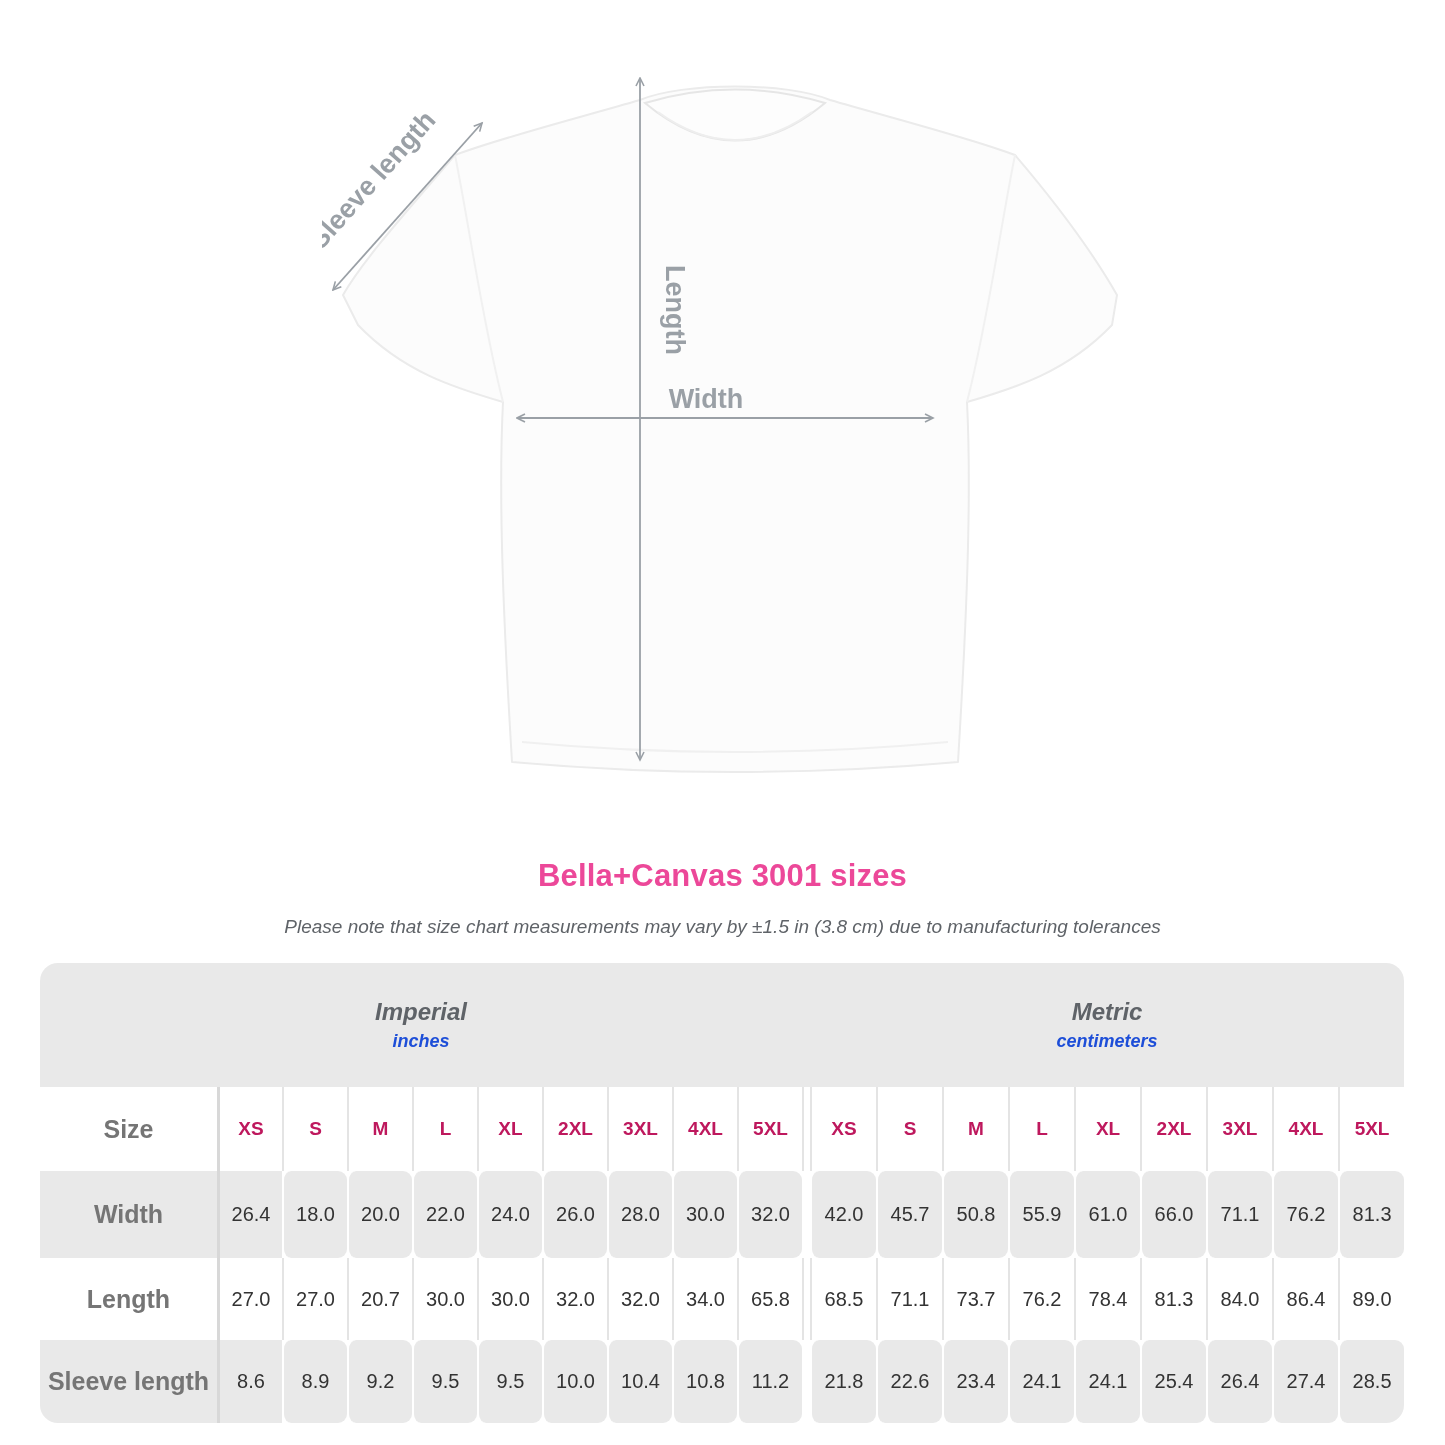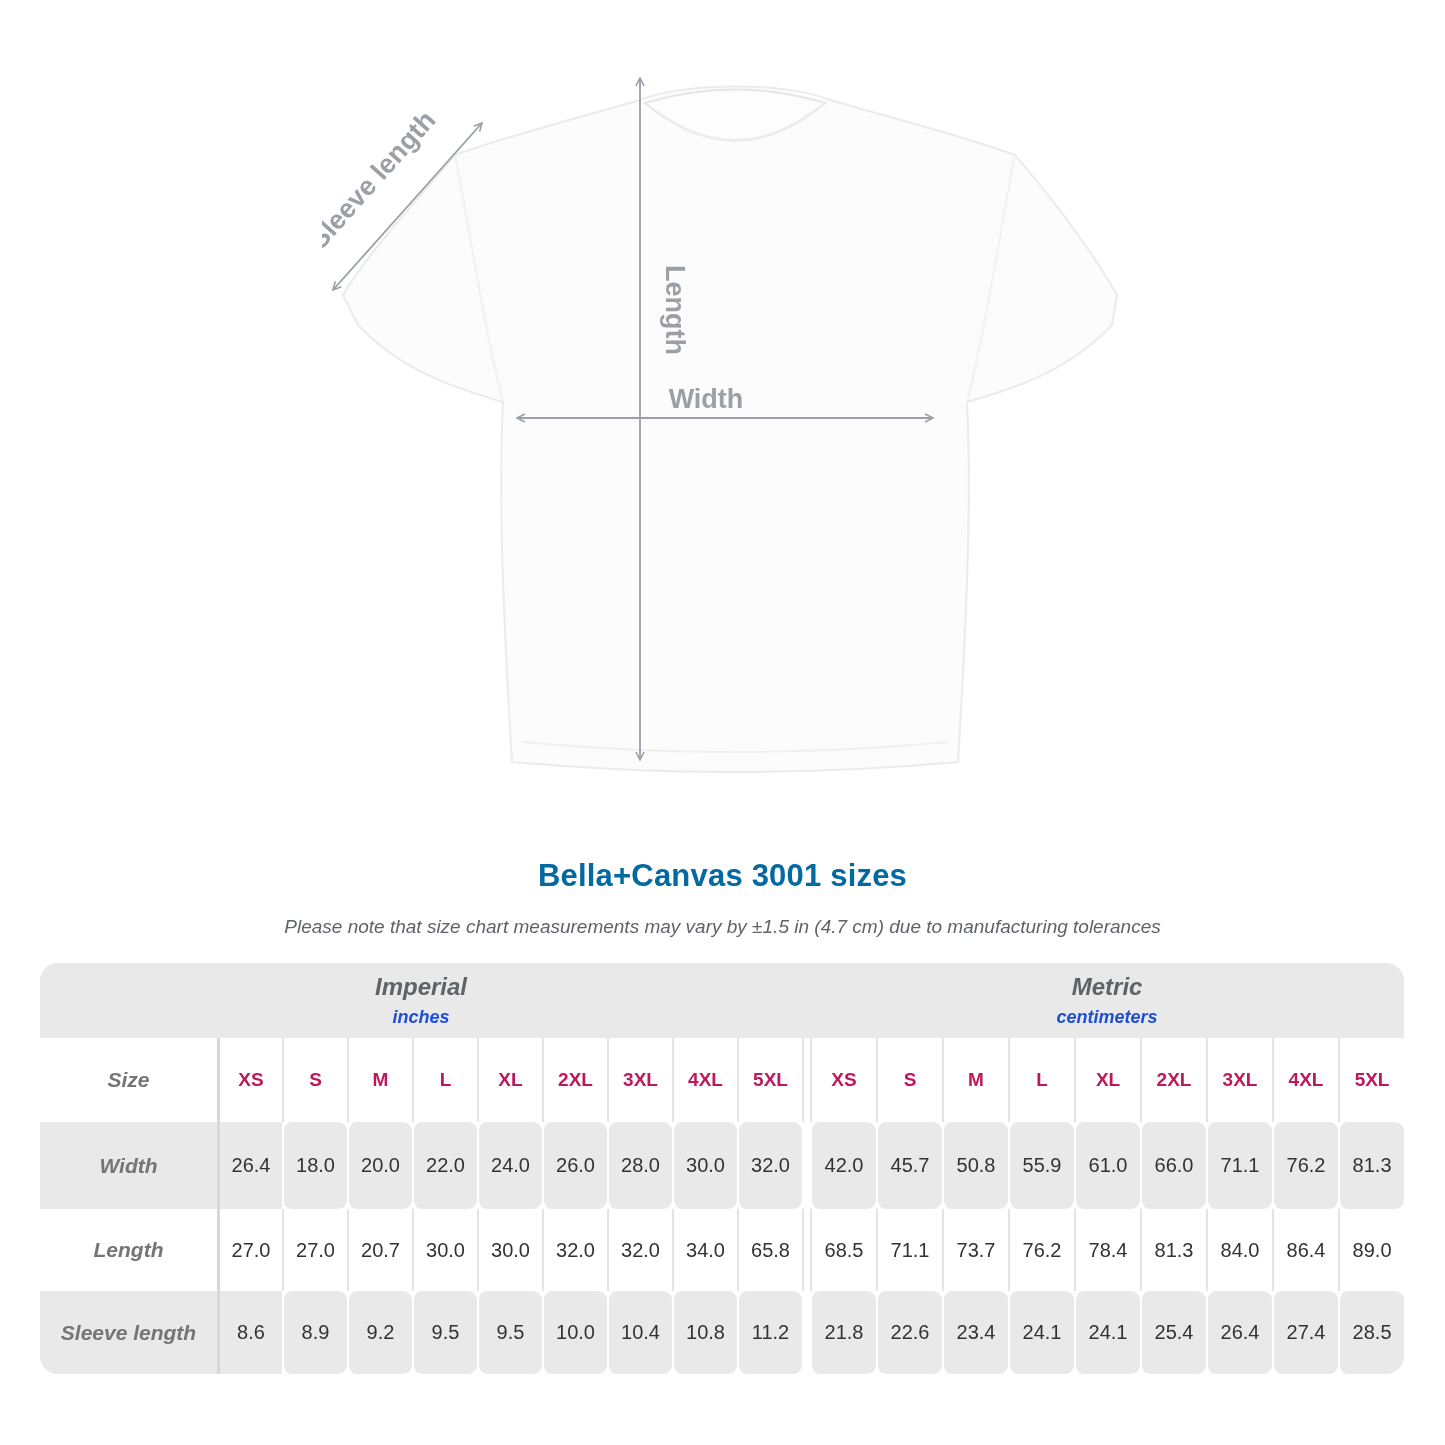--- a/index.html
+++ b/index.html
@@ -14,7 +14,7 @@
   
   .title {
     position:absolute; left:0; top:858px; width:1445px; text-align:center;
-    font-size:31px; font-weight:bold; color:#0369a1; letter-spacing:0.2px;
+    font-size:31px; font-weight:bold; color:#ec4899; letter-spacing:0.2px;
   }
   .note {
     position:absolute; left:0; top:916px; width:1445px; text-align:center;

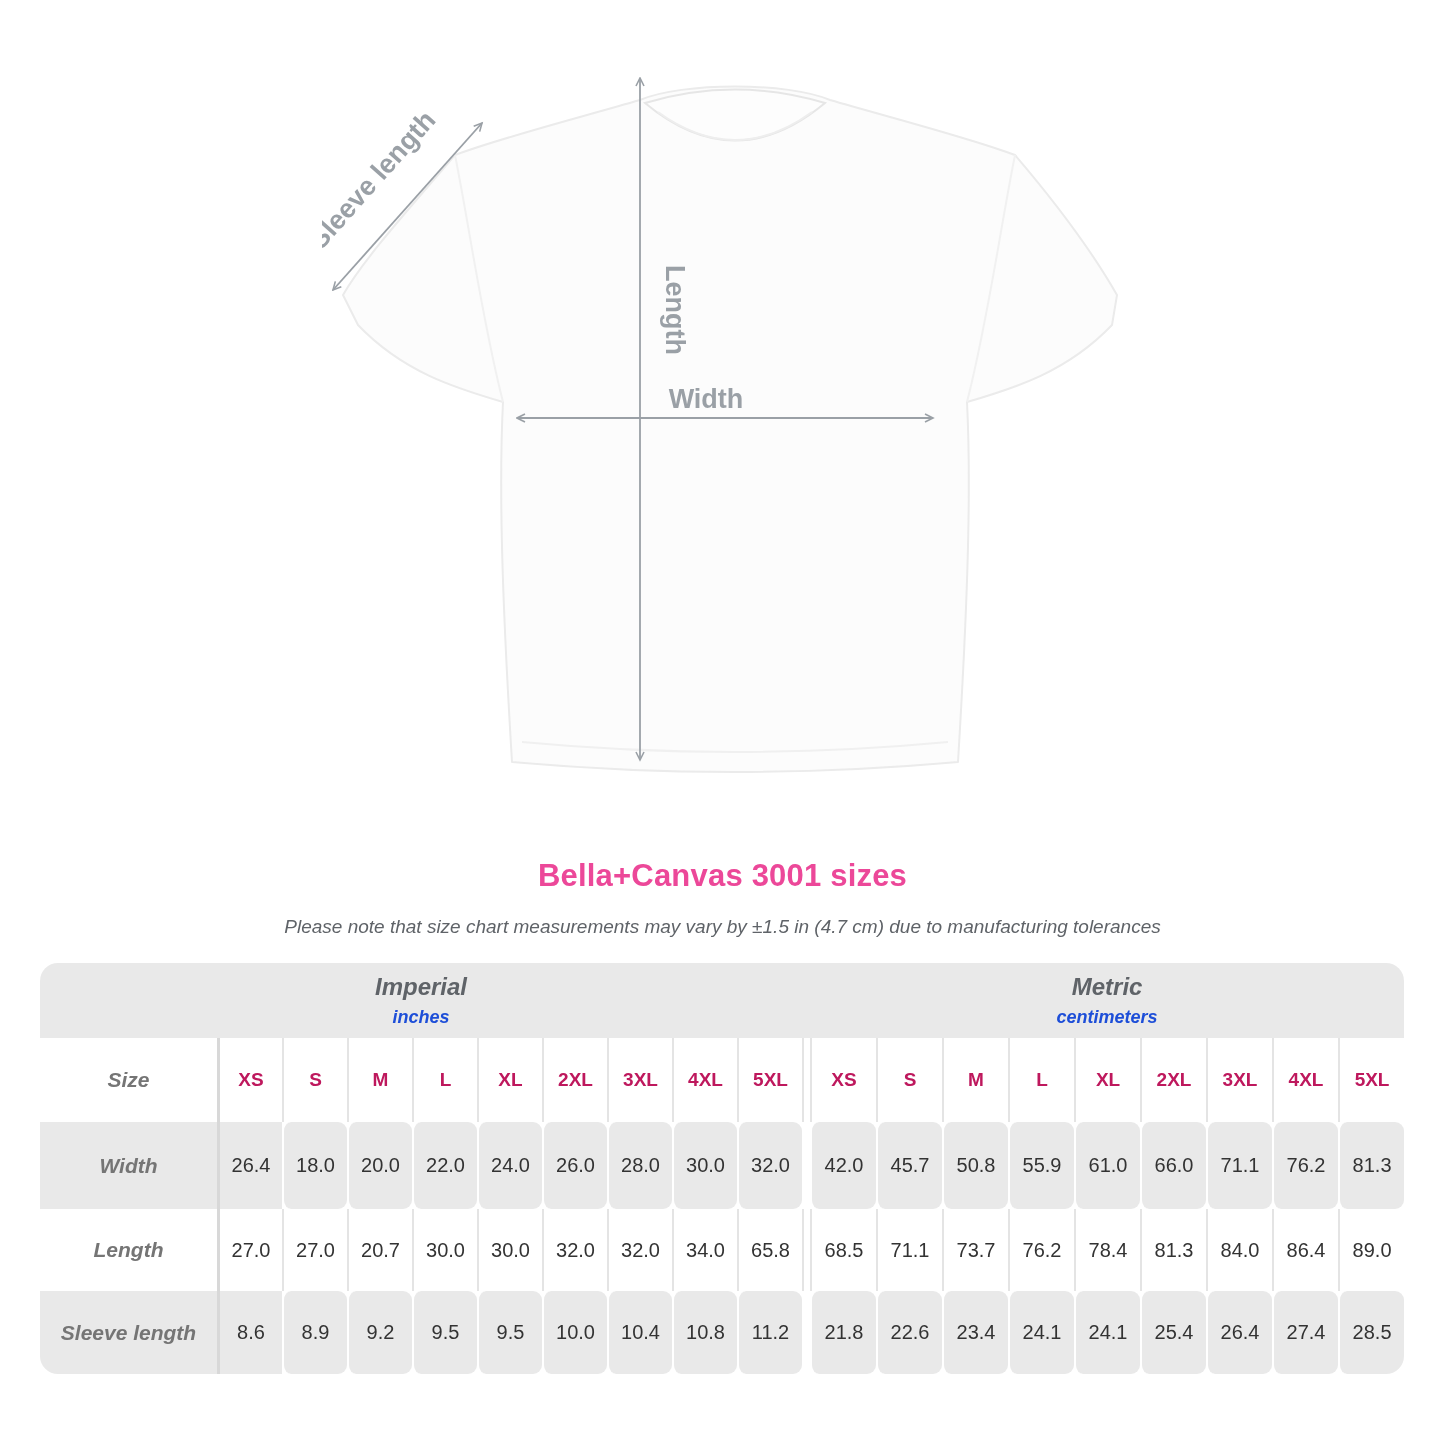--- a/index.html
+++ b/index.html
@@ -93,7 +93,7 @@
 </div>
 
 <div class="title">Bella+Canvas 3001 sizes</div>
-<div class="note">Please note that size chart measurements may vary by ±1.5 in (4.7 cm) due to manufacturing tolerances</div>
+<div class="note">Please note that size chart measurements may vary by ±1.5 in (3.8 cm) due to manufacturing tolerances</div>
 
 <div class="size-table-wrap">
   <table class="size-table">

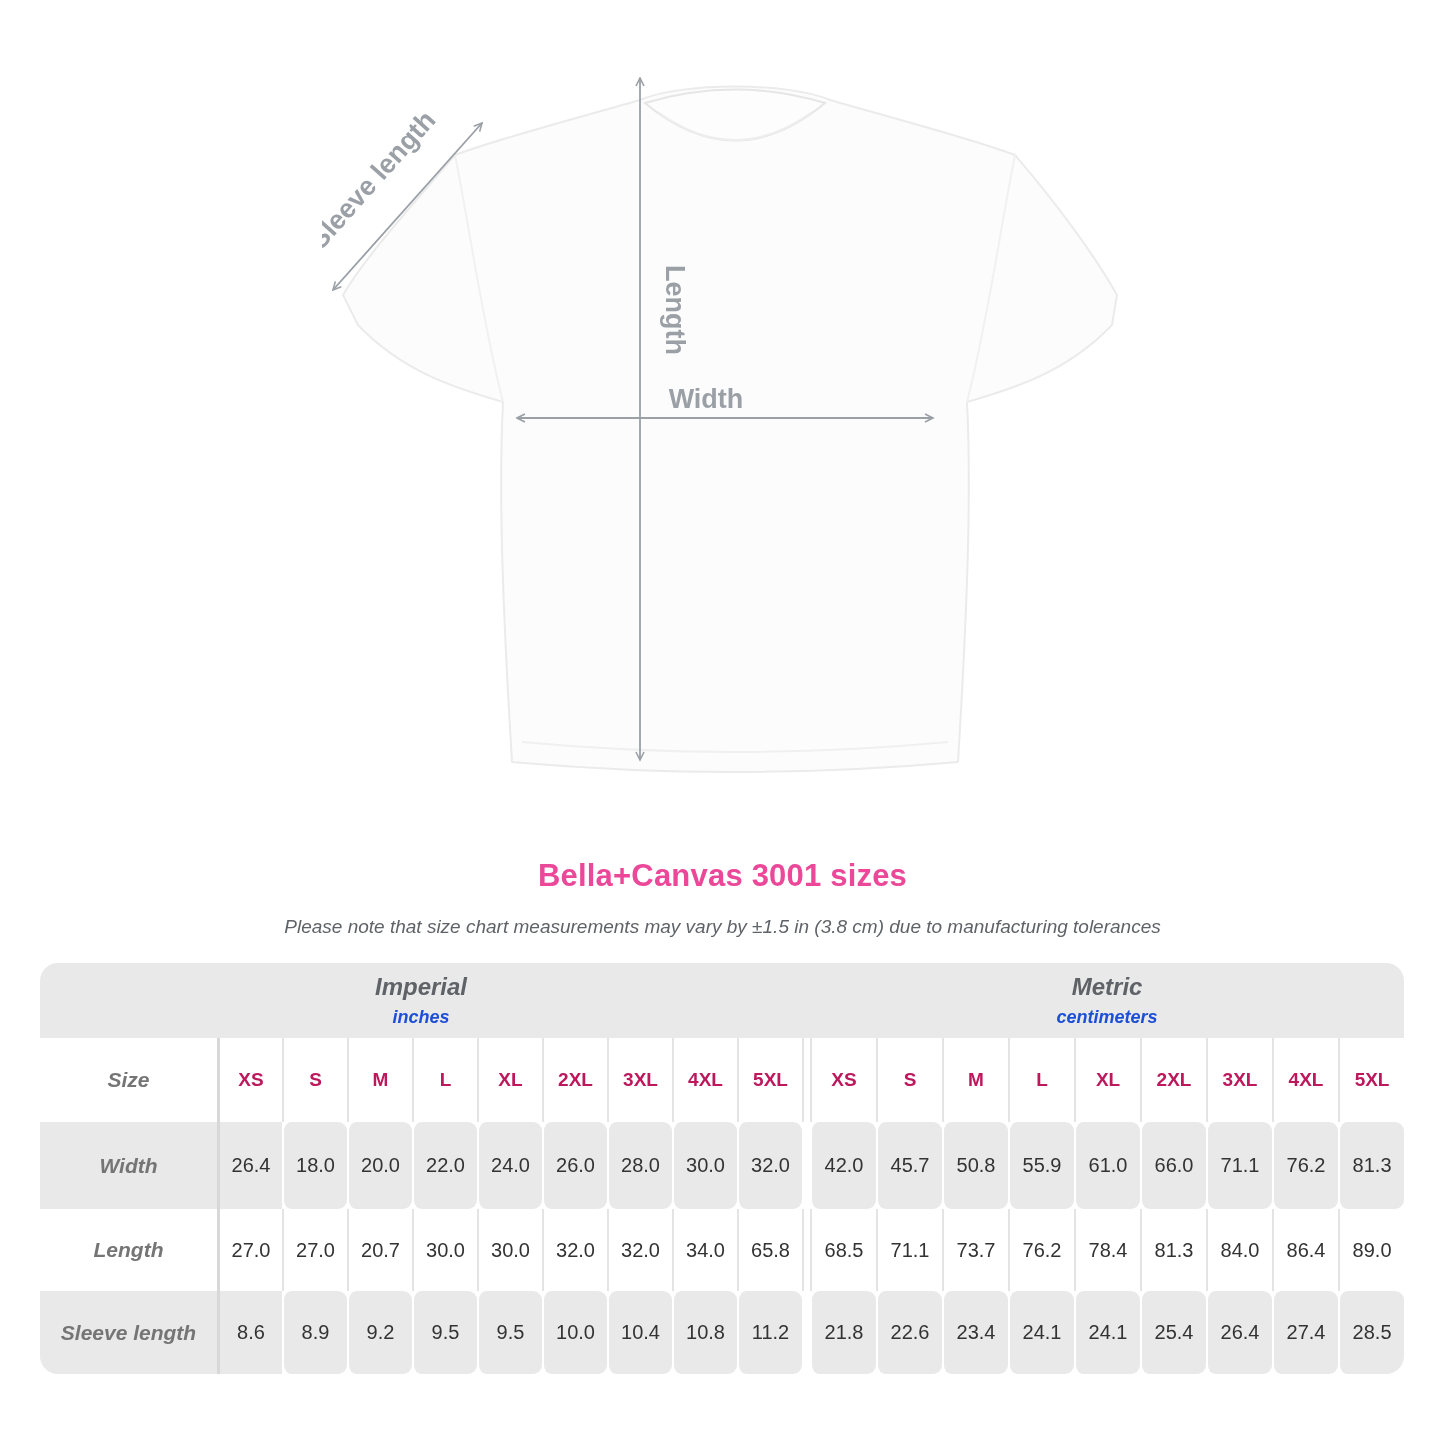--- a/index.html
+++ b/index.html
@@ -27,7 +27,7 @@
   }
   table.size-table { border-collapse:separate; border-spacing:0; table-layout:fixed; width:1364px; }
   .size-table th, .size-table td { padding:0; margin:0; text-align:center; vertical-align:middle; }
-  tr.r-hdr th { height:75px; background:#e9e9e9; }
+  tr.r-hdr th { height:124px; background:#e9e9e9; }
   .hdr-name { font-size:24px; font-weight:bold; font-style:italic; color:#5f6368; line-height:1.2; }
   .hdr-unit { font-size:18px; font-style:italic; color:#1d4ed8; margin-top:5px; }
   tr.r-size  td { height:84px; background:#ffffff; }

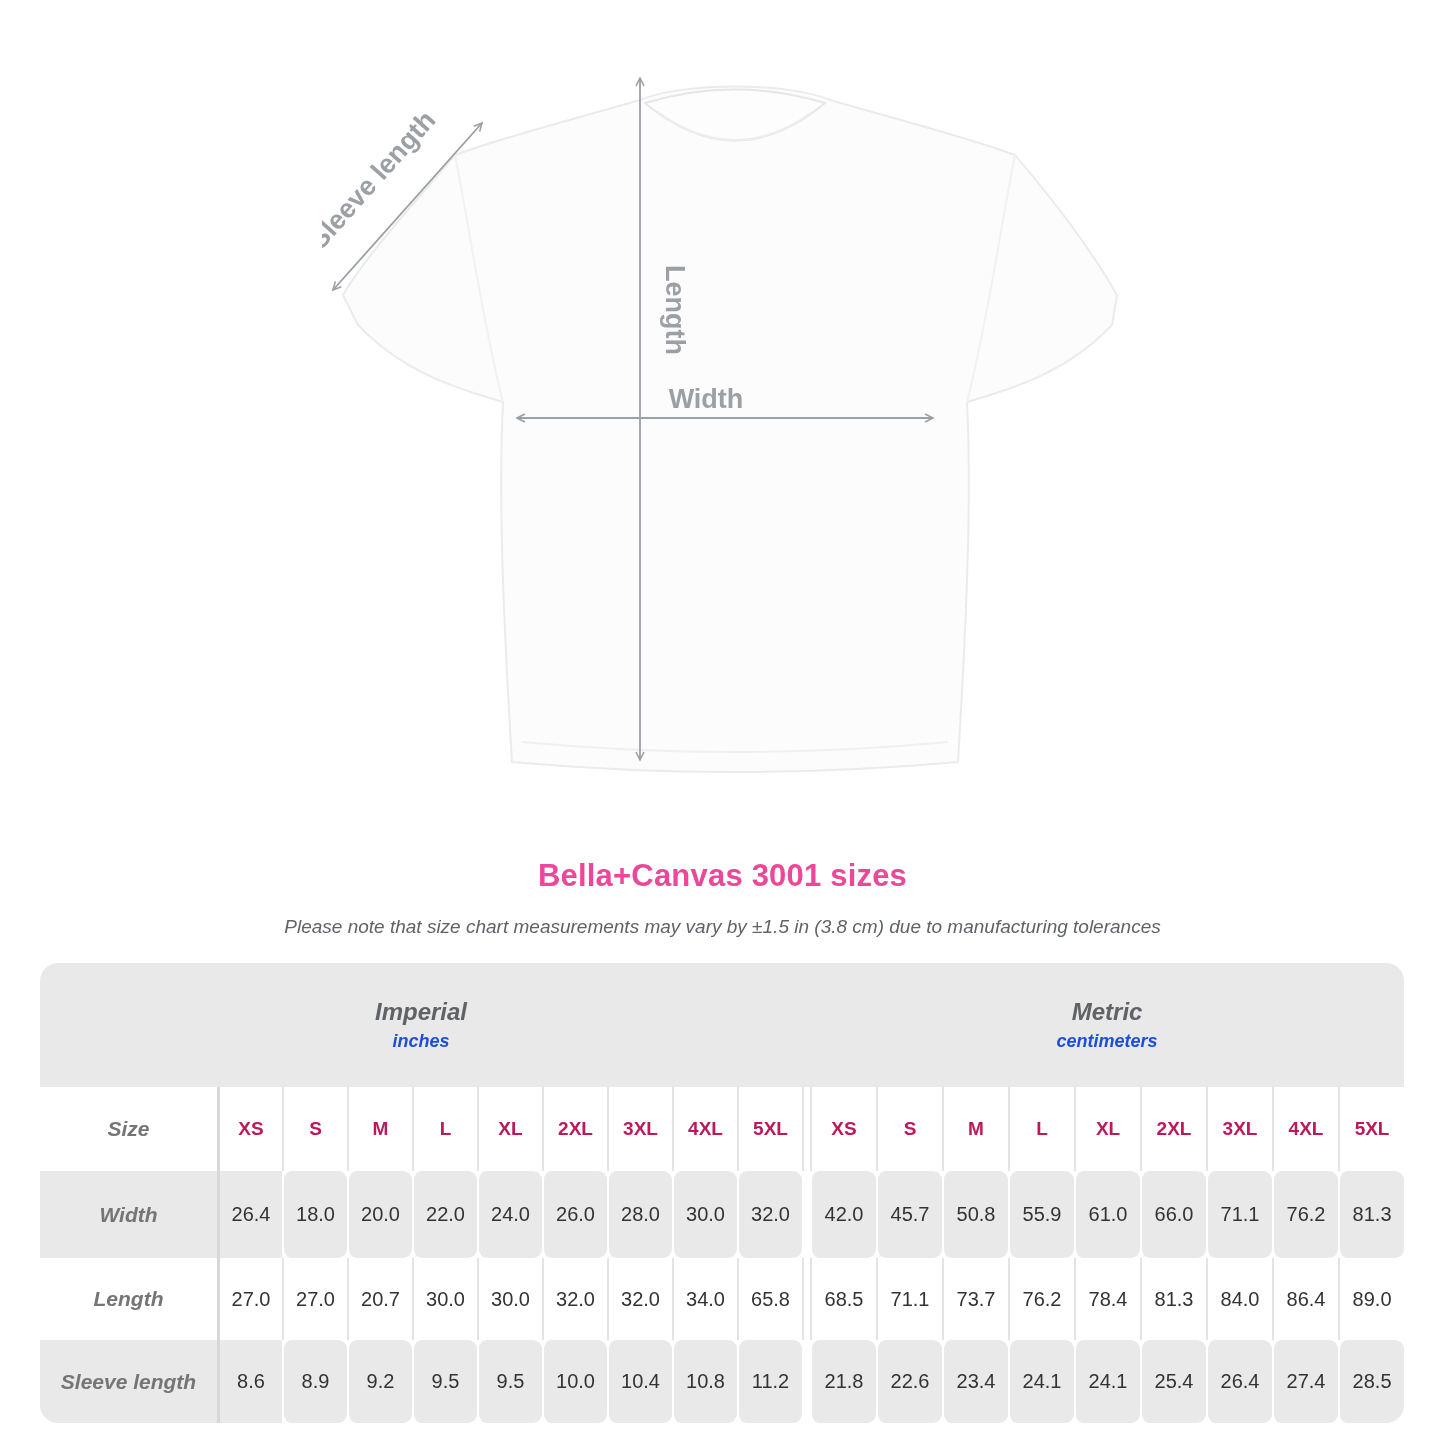--- a/index.html
+++ b/index.html
@@ -34,7 +34,7 @@
   tr.r-width td { height:87px; background:#e9e9e9; }
   tr.r-length td { height:82px; background:#ffffff; }
   tr.r-sleeve td { height:83px; background:#e9e9e9; }
-  td.lbl { font-size:21px; font-weight:bold; color:#757575;font-style:italic; }
+  td.lbl { font-size:25px; font-weight:bold; color:#757575; }
   td.sz  { font-size:19px; font-weight:bold; color:#be185d; }
   td.v   { font-size:20px; font-weight:normal; color:#333333; }
   td.div-cell { background:#ffffff !important; }

